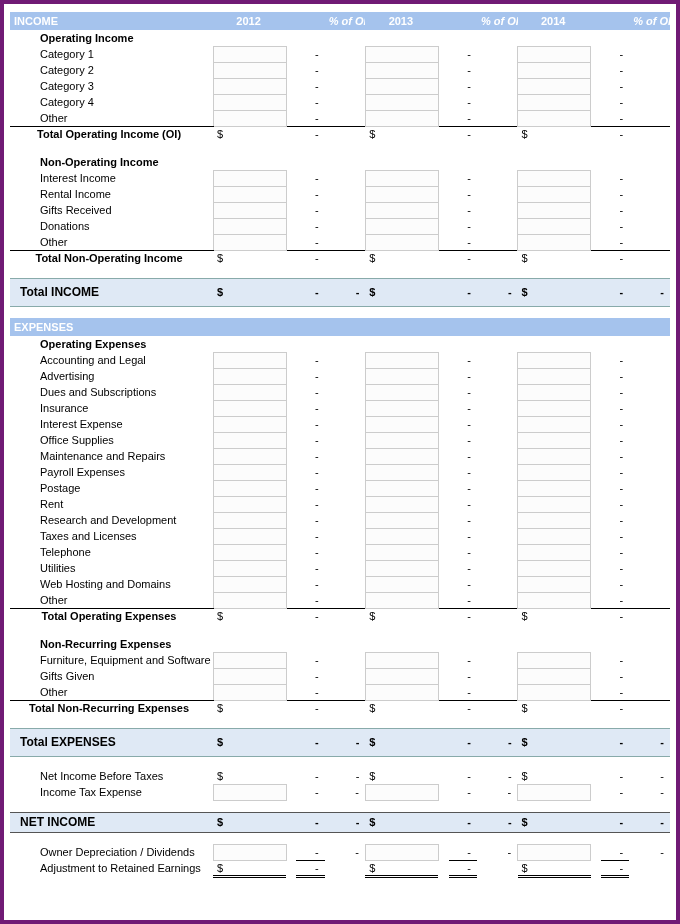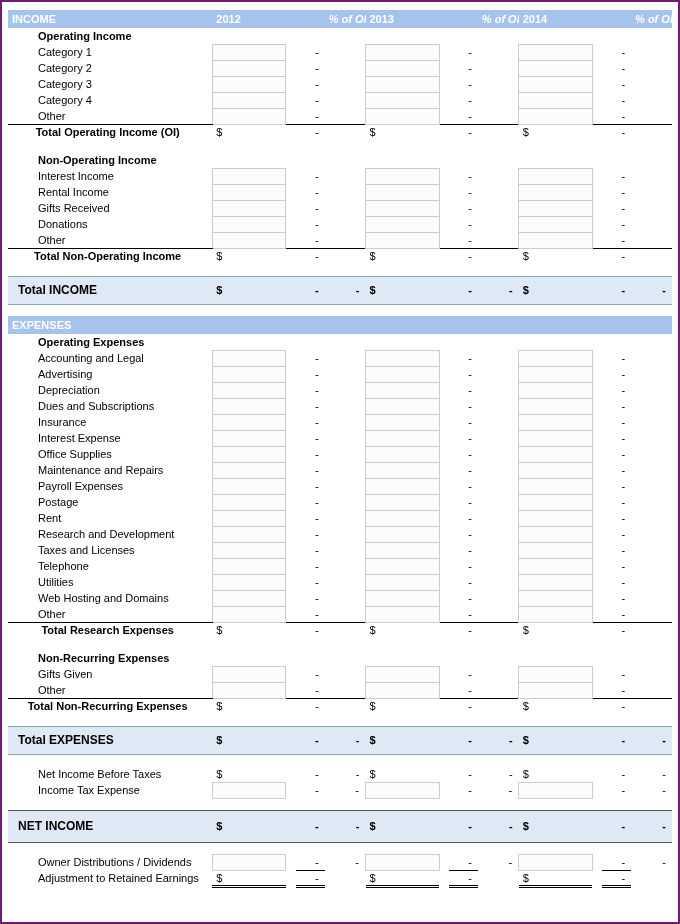--- a/index.html
+++ b/index.html
@@ -11,7 +11,7 @@
   color: #000;
 }
 .page {
-  border: 2px solid #701a75;
+  border: 4px solid #701a75;
   width: 680px;
   height: 924px;
   padding: 4px 6px;

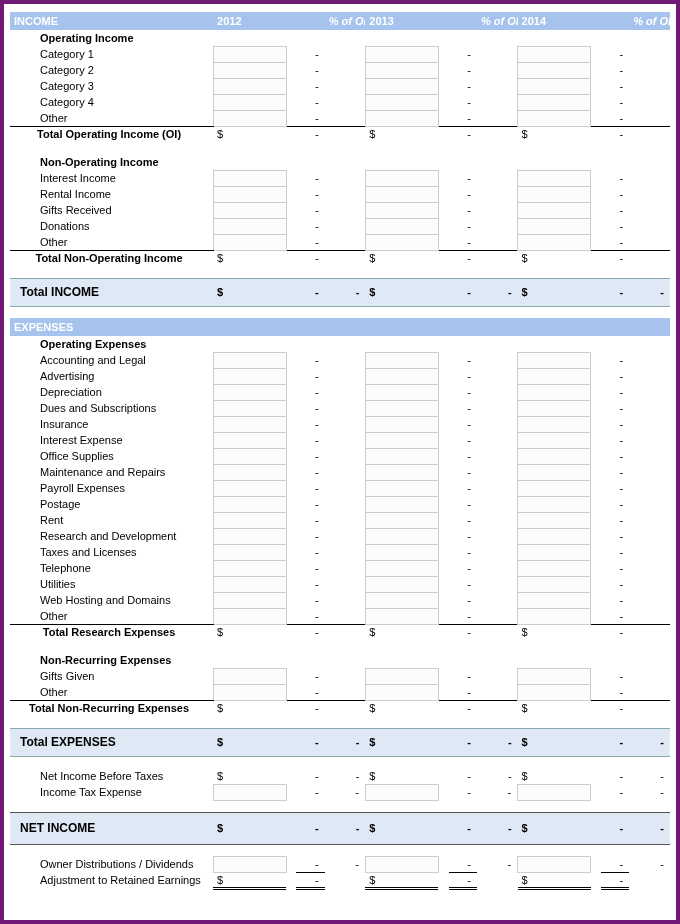--- a/index.html
+++ b/index.html
@@ -26,7 +26,7 @@
 
 .section-hdr { background: #a5c3ed; color: #fff; font-weight: bold; font-size: 11px; }
 .section-hdr td { height: 18px; padding: 2px 4px; }
-.section-hdr .yr { text-align: left; padding-right: 6px; }
+.section-hdr .yr { text-align: center; padding-right: 6px; }
 .section-hdr .pct { text-align: right; font-style: italic; padding-right: 4px; margin-left: 24px; }
 
 .subsec td:first-child { font-weight: bold; padding-left: 30px; }

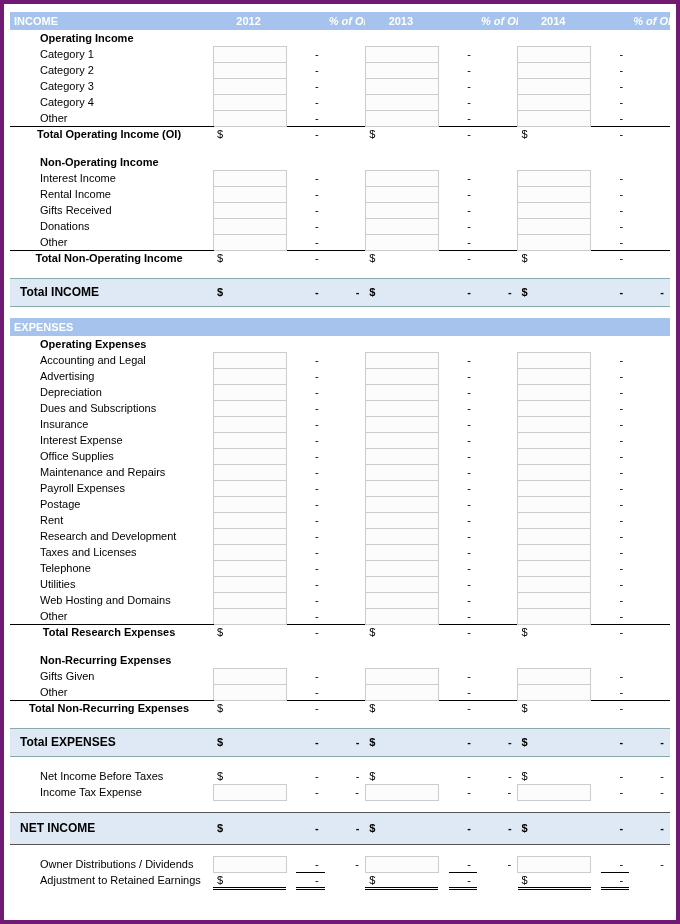--- a/index.html
+++ b/index.html
@@ -384,21 +384,6 @@
           <td></td>
         </tr>
         <tr class="line">
-          <td>Depreciation</td>
-          <td class="input-cell"></td>
-          <td></td>
-          <td class="dash">-</td>
-          <td></td>
-          <td class="input-cell"></td>
-          <td></td>
-          <td class="dash">-</td>
-          <td></td>
-          <td class="input-cell"></td>
-          <td></td>
-          <td class="dash">-</td>
-          <td></td>
-        </tr>
-        <tr class="line">
           <td>Dues and Subscriptions</td>
           <td class="input-cell"></td>
           <td></td>

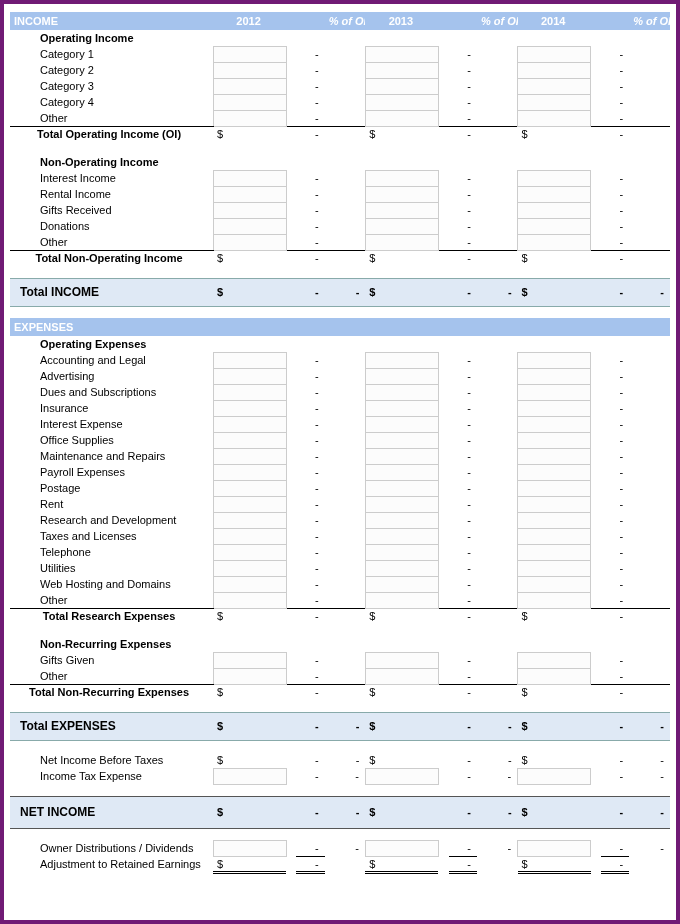--- a/index.html
+++ b/index.html
@@ -594,7 +594,7 @@
           <td></td>
         </tr>
         <tr class="subtotal">
-          <td>Total Research Expenses</td>
+          <td>Total Operating Expenses</td>
           <td class="dollar">$</td>
           <td></td>
           <td class="dash">-</td>

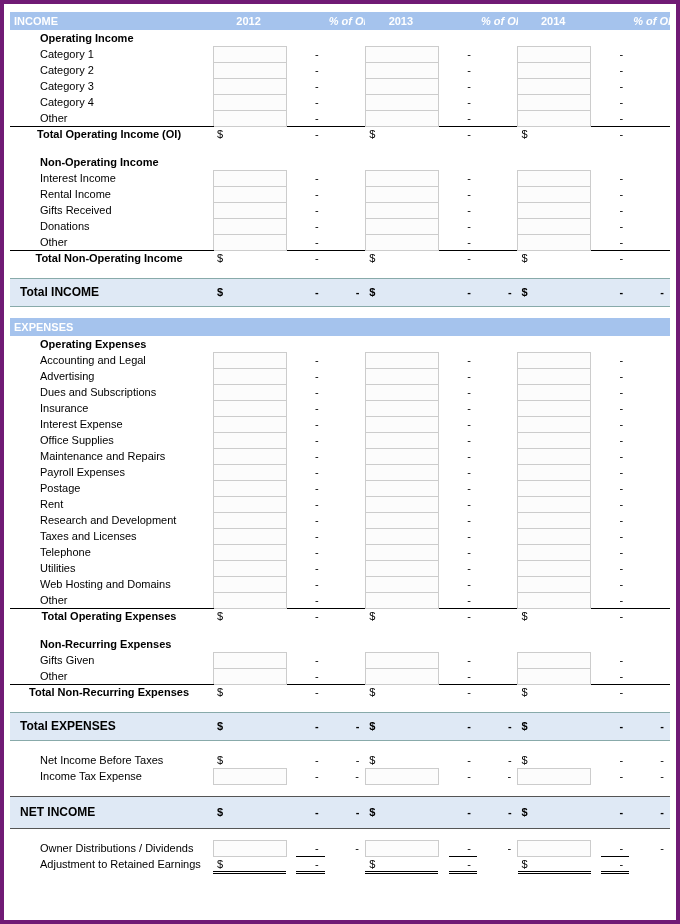--- a/index.html
+++ b/index.html
@@ -627,6 +627,21 @@
           <td></td>
         </tr>
         <tr class="line">
+          <td>Furniture, Equipment and Software</td>
+          <td class="input-cell"></td>
+          <td></td>
+          <td class="dash">-</td>
+          <td></td>
+          <td class="input-cell"></td>
+          <td></td>
+          <td class="dash">-</td>
+          <td></td>
+          <td class="input-cell"></td>
+          <td></td>
+          <td class="dash">-</td>
+          <td></td>
+        </tr>
+        <tr class="line">
           <td>Gifts Given</td>
           <td class="input-cell"></td>
           <td></td>

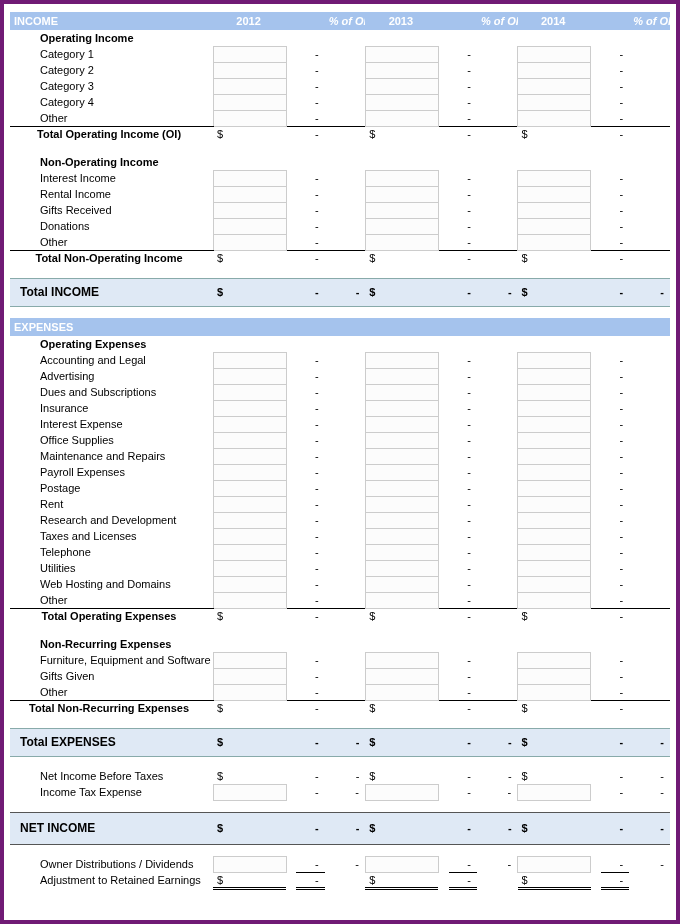--- a/index.html
+++ b/index.html
@@ -48,7 +48,7 @@
 .total-row td:first-child { padding-left: 10px; font-size: 12px; }
 
 .net-row { background: #dfe9f5; font-weight: bold; }
-.net-row td { height: 32px; border-top: 1px solid #555; border-bottom: 1px solid #555; }
+.net-row td { height: 20px; border-top: 1px solid #555; border-bottom: 1px solid #555; }
 .net-row td:first-child { padding-left: 10px; font-size: 12px; }
 
 .spacer td { height: 12px; }

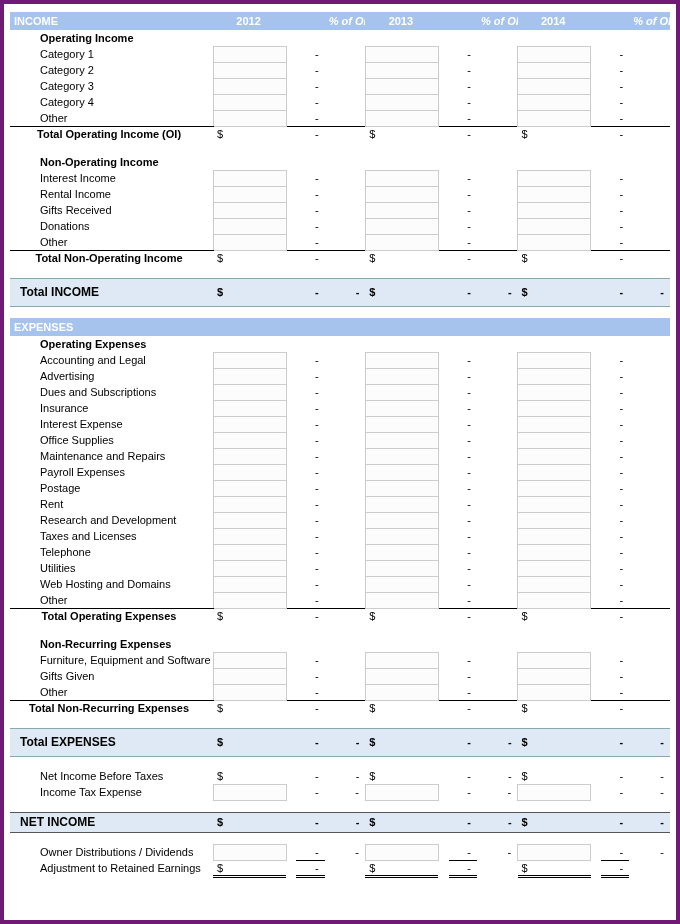--- a/index.html
+++ b/index.html
@@ -759,7 +759,7 @@
           <td colspan="13"></td>
         </tr>
         <tr class="line">
-          <td>Owner Distributions / Dividends</td>
+          <td>Owner Depreciation / Dividends</td>
           <td class="input-cell"></td>
           <td></td>
           <td class="dash">-</td>

